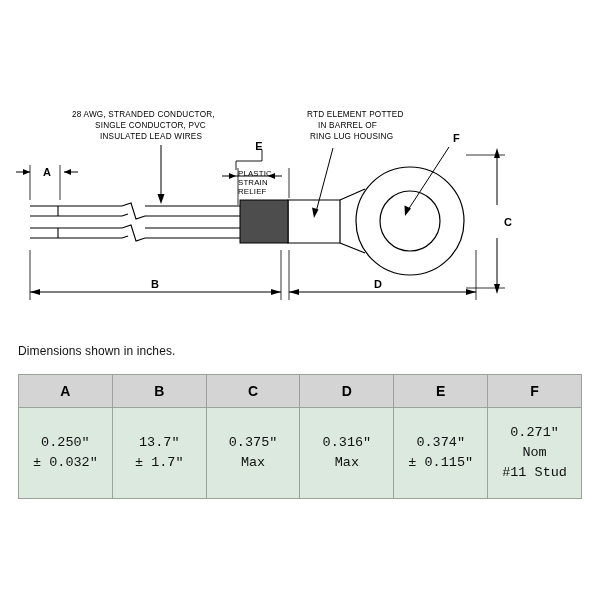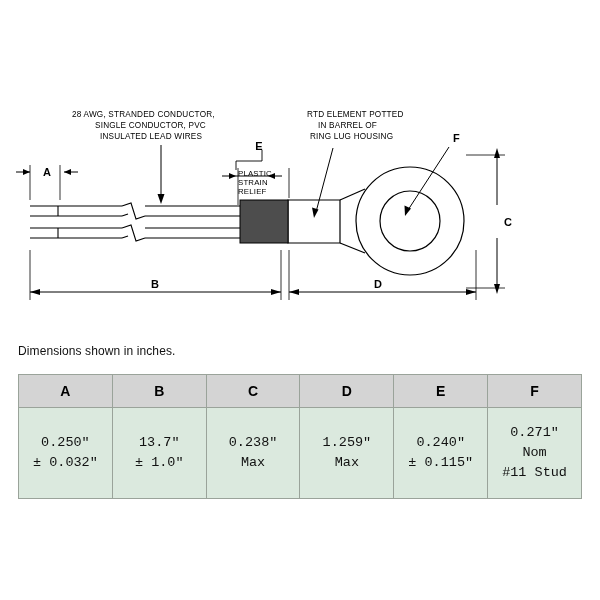--- a/index.html
+++ b/index.html
@@ -220,7 +220,7 @@
           <span class="cellline">± 1.0″</span>
         </td>
         <td>
-          <span class="cellline">0.238″</span>
+          <span class="cellline">0.375″</span>
           <span class="cellline">Max</span>
         </td>
         <td>

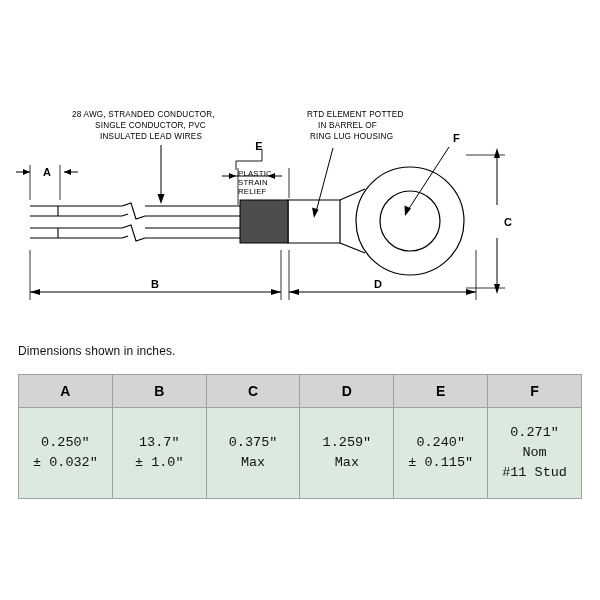--- a/index.html
+++ b/index.html
@@ -224,7 +224,7 @@
           <span class="cellline">Max</span>
         </td>
         <td>
-          <span class="cellline">1.259″</span>
+          <span class="cellline">0.316″</span>
           <span class="cellline">Max</span>
         </td>
         <td>

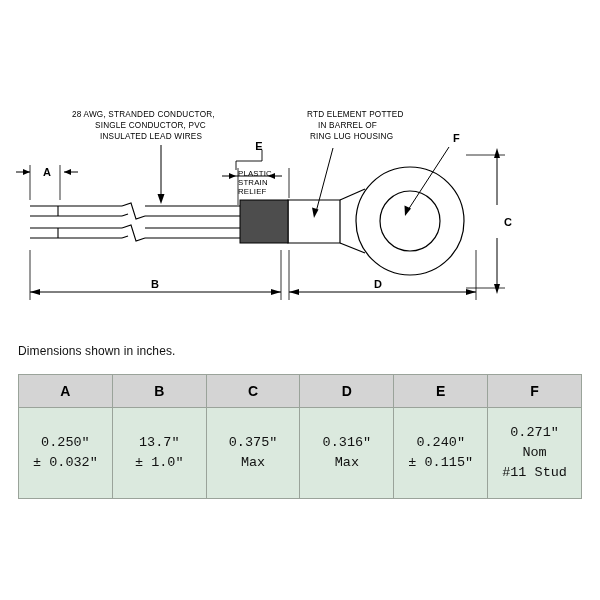--- a/index.html
+++ b/index.html
@@ -228,7 +228,7 @@
           <span class="cellline">Max</span>
         </td>
         <td>
-          <span class="cellline">0.240″</span>
+          <span class="cellline">0.374″</span>
           <span class="cellline">± 0.115″</span>
         </td>
         <td>

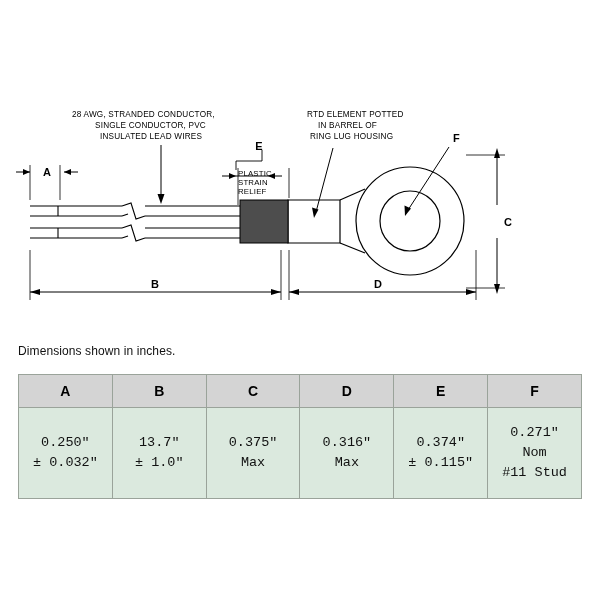--- a/index.html
+++ b/index.html
@@ -217,7 +217,7 @@
         </td>
         <td>
           <span class="cellline">13.7″</span>
-          <span class="cellline">± 1.0″</span>
+          <span class="cellline">± 1.7″</span>
         </td>
         <td>
           <span class="cellline">0.375″</span>

